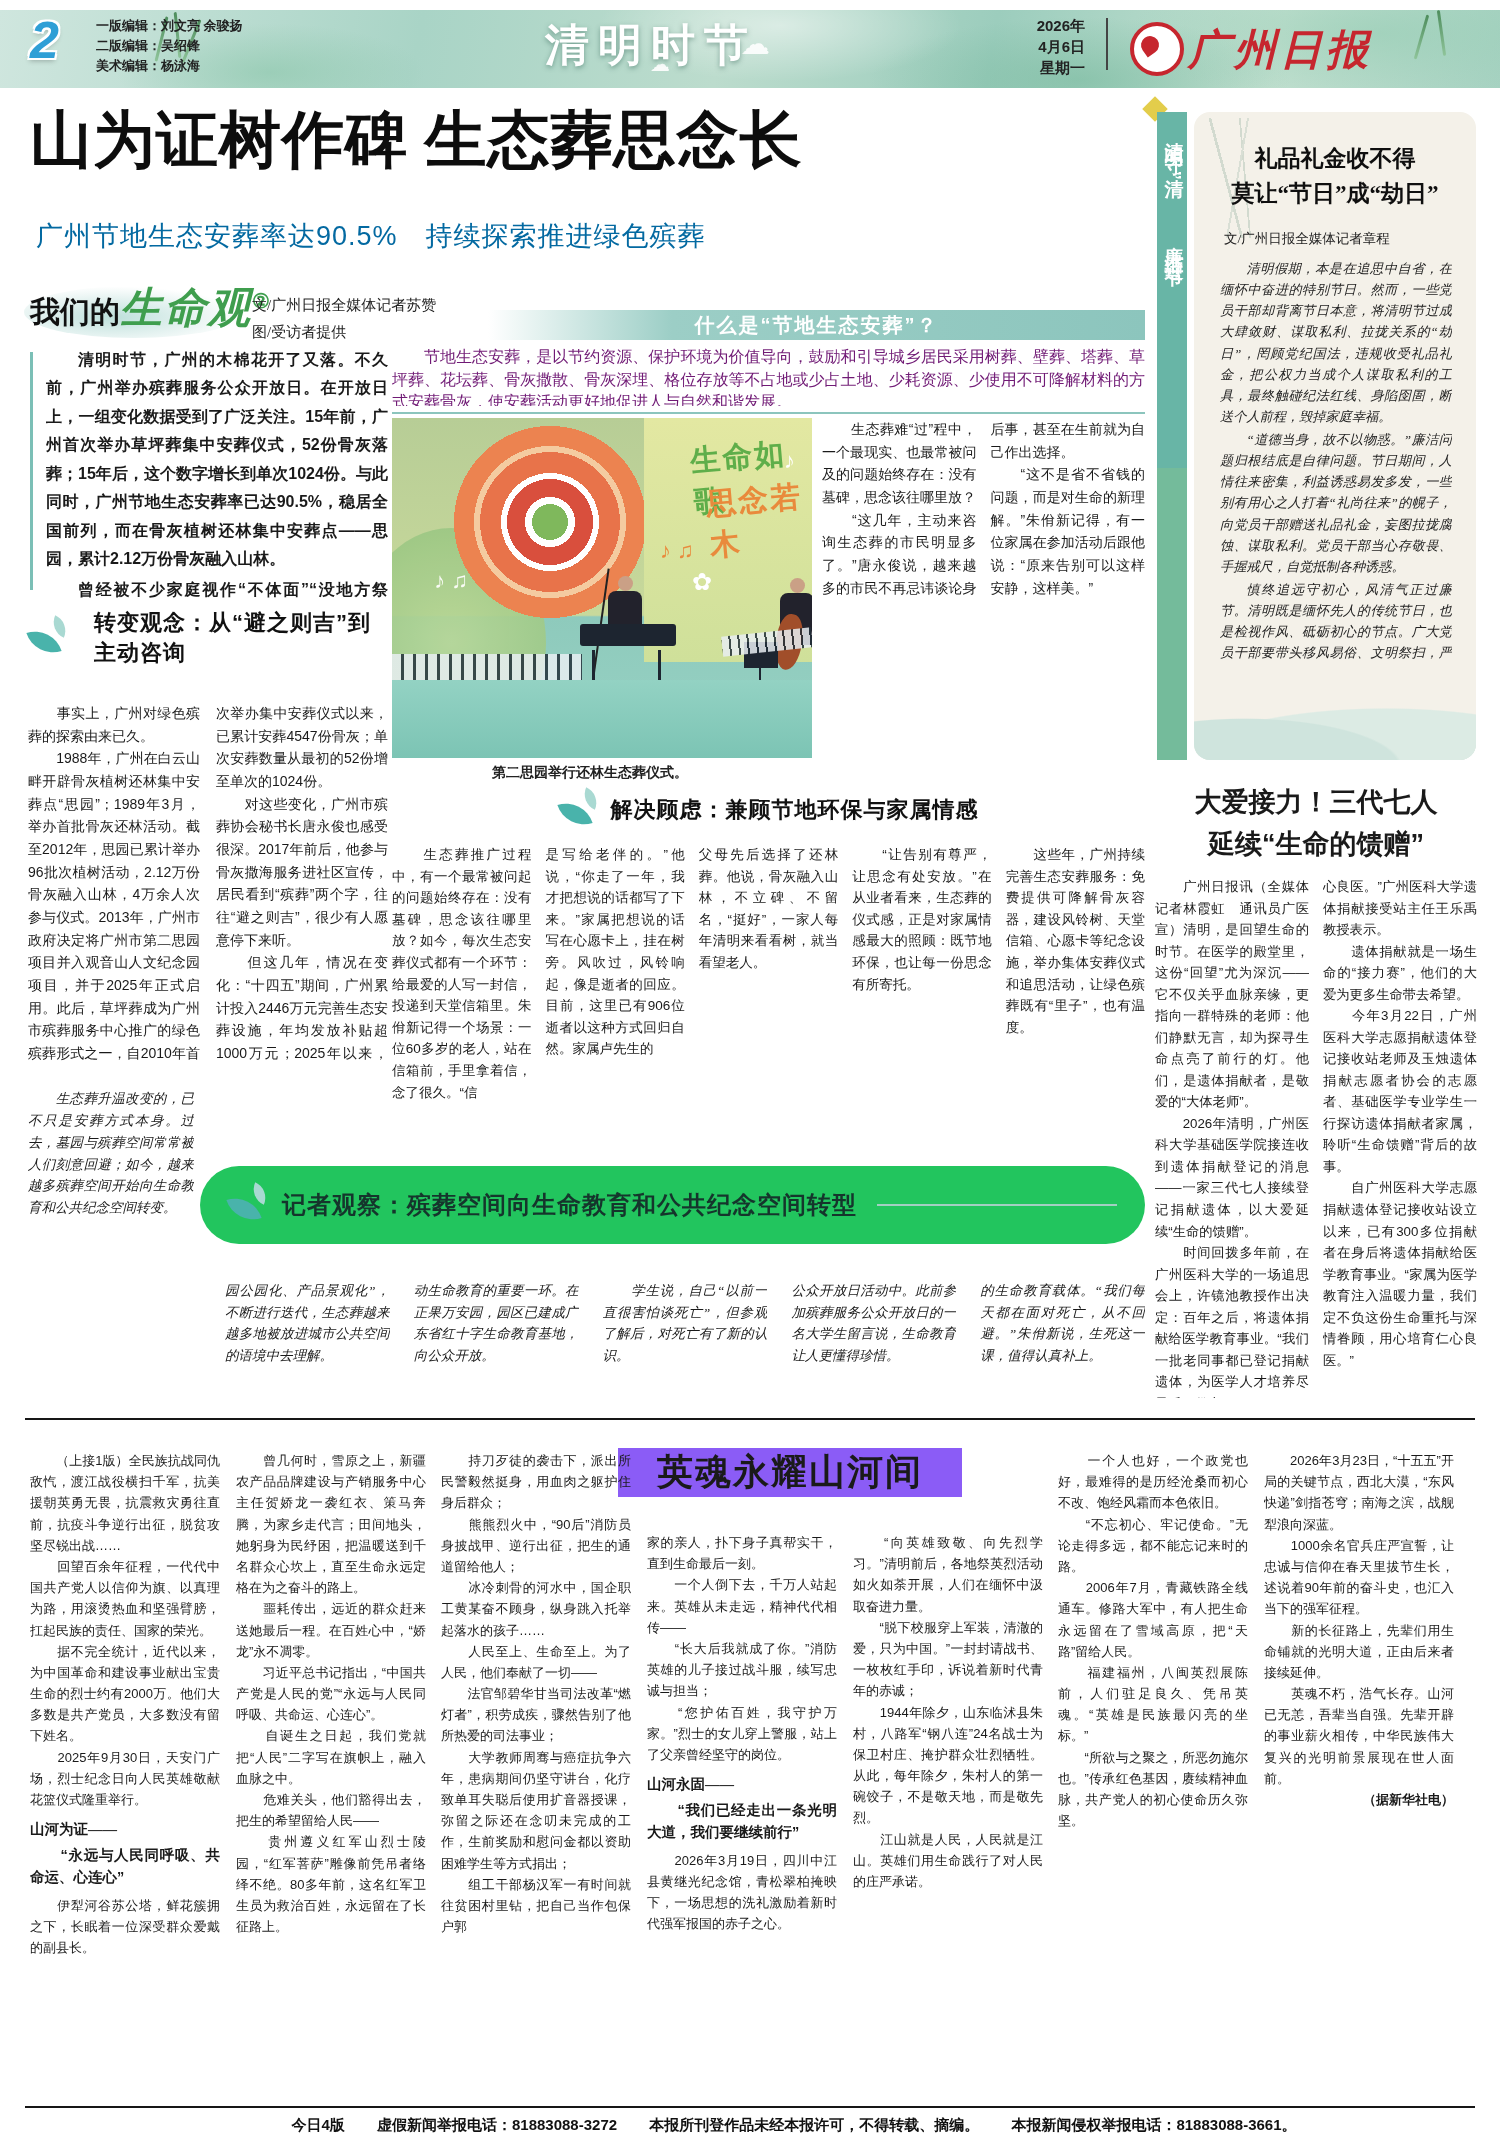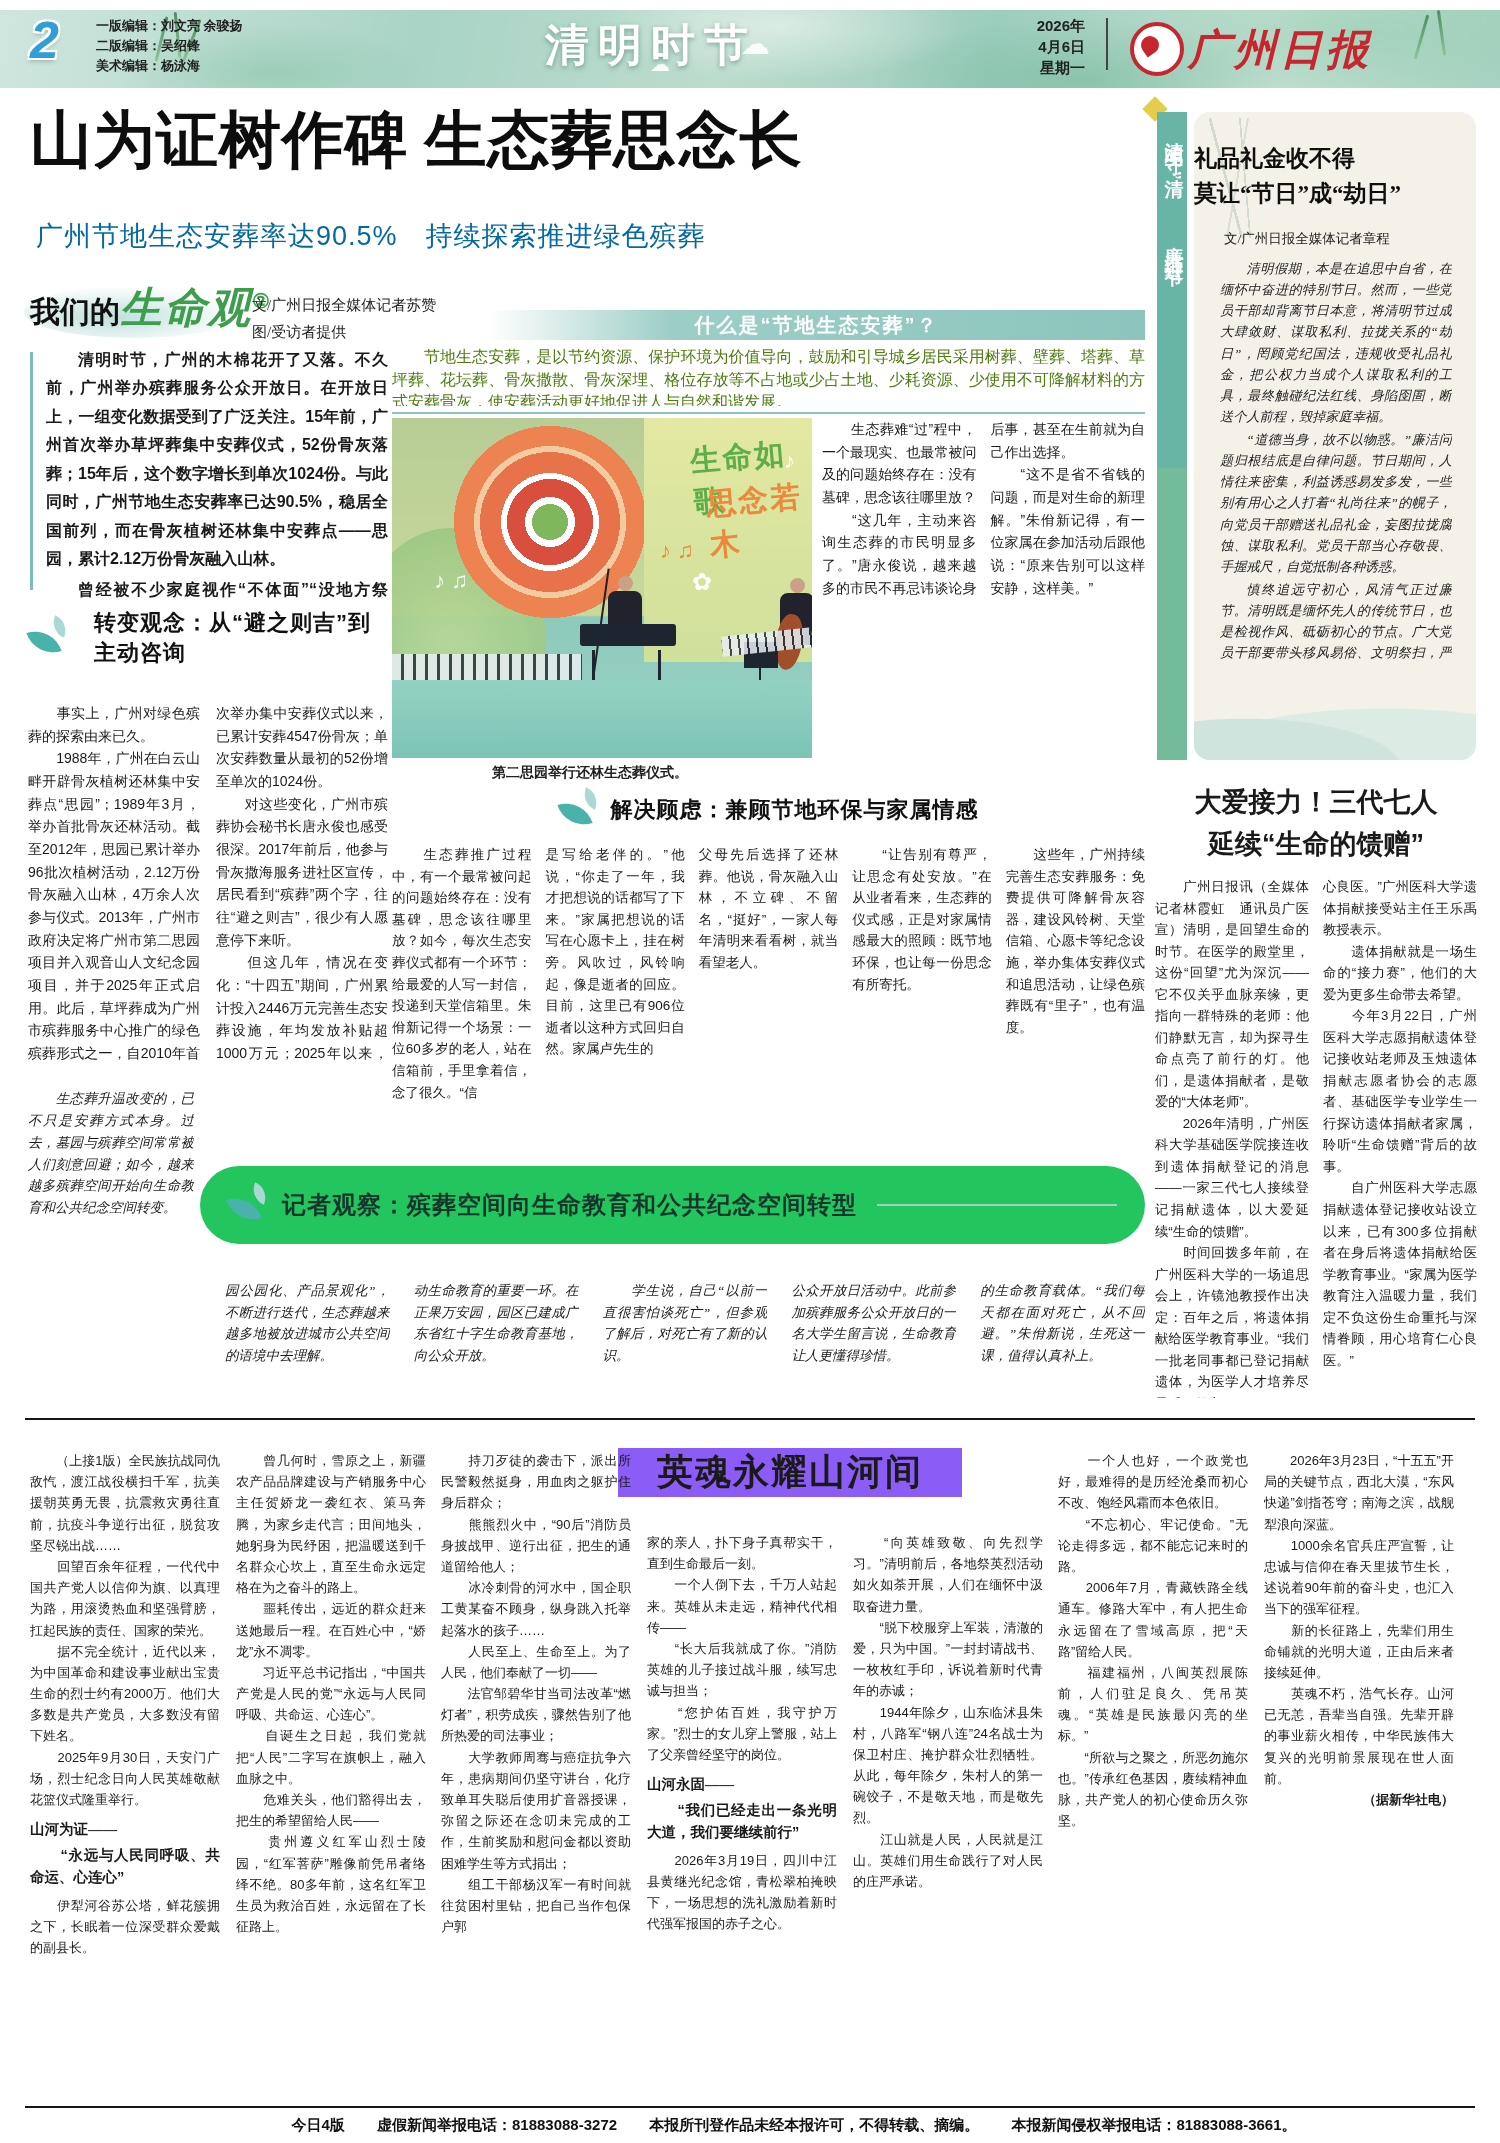--- a/index.html
+++ b/index.html
@@ -127,7 +127,7 @@
      background:linear-gradient(75deg, transparent 44%, #b7c6ba 44% 47%, transparent 47%),
                 linear-gradient(100deg, transparent 58%, #c3d0c5 58% 60.5%, transparent 60.5%),
                 linear-gradient(85deg, transparent 70%, #b7c6ba 70% 72.5%, transparent 72.5%); }
-  .gift-title { left:0; top:30px; width:282px; font-size:23px; font-weight:900; color:#0f0f0f;
+  .gift-title { left:0; top:30px; width:282px; text-align:center; font-size:23px; font-weight:900; color:#0f0f0f;
      font-family:"Liberation Serif", serif; line-height:1.5; }
   .gift-byline { left:30px; top:118px; font-size:13.5px; color:#222; }
   .gift-body { left:26px; top:146px; width:232px; height:408px; font-size:13.2px; line-height:1.6; color:#222; }

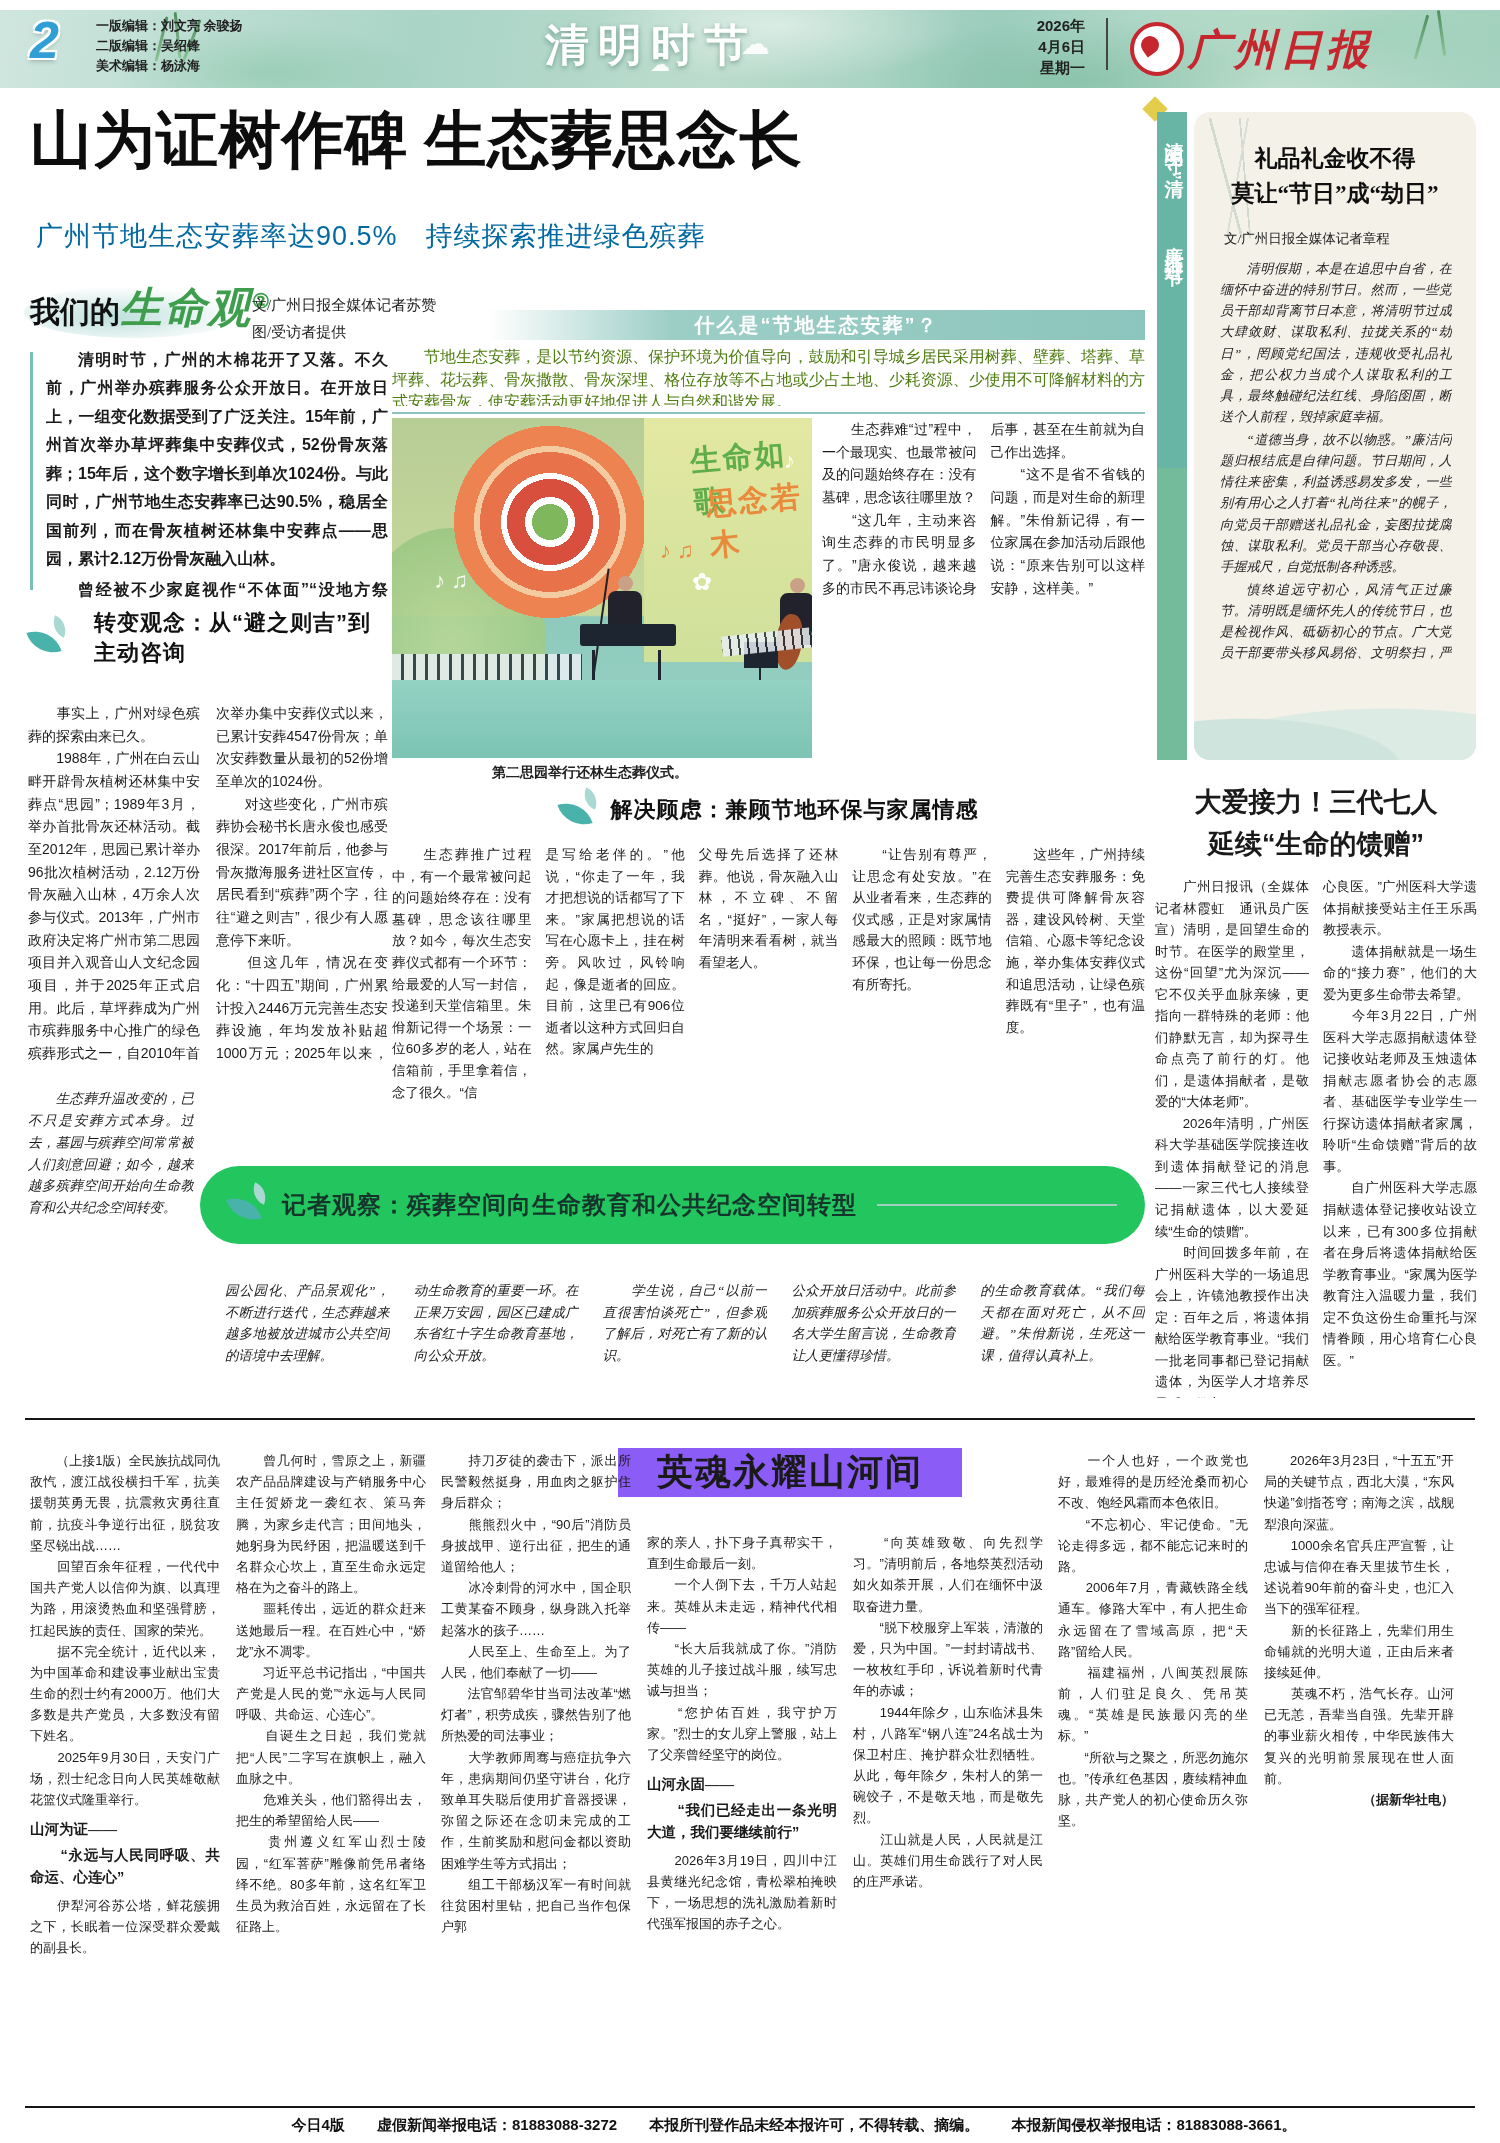--- a/index.html
+++ b/index.html
@@ -54,7 +54,7 @@
   .infobox-band { left:488px; top:310px; width:657px; height:30px; line-height:30px; text-align:center;
     color:#fff; font-weight:800; font-size:20px; letter-spacing:2px;
     background:linear-gradient(90deg, rgba(150,204,196,0) 0%, #9ccec6 28%, #8cc5bd 100%); }
-  .infobox-text { left:392px; top:346px; width:753px; height:60px; font-size:16px; line-height:1.42; color:#4d7c0f; }
+  .infobox-text { left:392px; top:346px; width:753px; height:60px; font-size:16px; line-height:1.42; color:#701a75; }
   .infobox-rule { left:392px; top:412px; width:753px; height:2px; background:#8cc5bd; }
 
   

